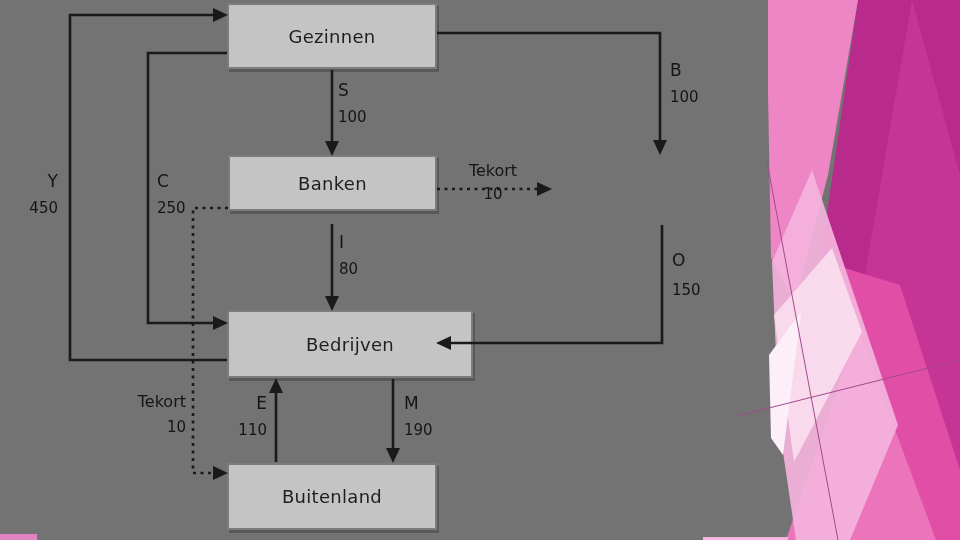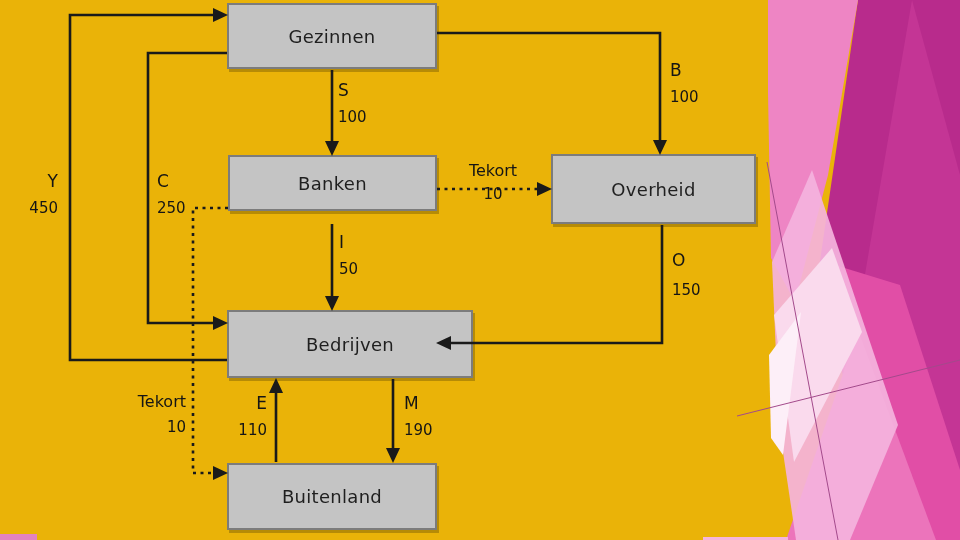--- a/index.html
+++ b/index.html
@@ -4,7 +4,7 @@
 <style>
   html,body{margin:0;padding:0;background:#ffffff;}
   .stage{
-    position:relative;width:960px;height:540px;background:#eab308;overflow:hidden;
+    position:relative;width:960px;height:540px;background:#737373;overflow:hidden;
     font-family:"DejaVu Sans","Liberation Sans",sans-serif;
   }
   .node{

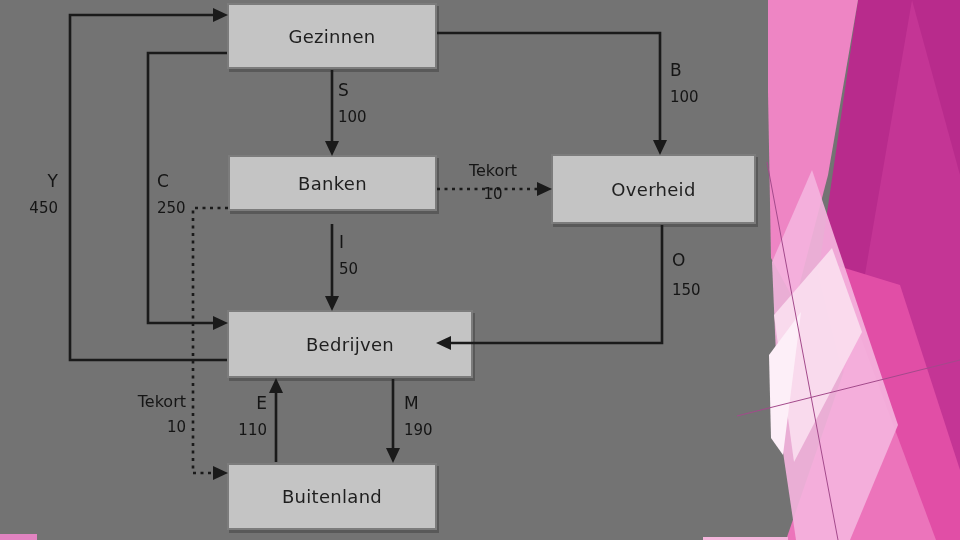--- a/index.html
+++ b/index.html
@@ -45,7 +45,6 @@
 
   <div class="node" style="left:227px;top:3px;width:210px;height:66px;">Gezinnen</div>
   <div class="node" style="left:228px;top:155px;width:209px;height:56px;">Banken</div>
-  <div class="node" style="left:551px;top:154px;width:205px;height:70px;">Overheid</div>
   <div class="node" style="left:227px;top:310px;width:246px;height:68px;">Bedrijven</div>
   <div class="node" style="left:227px;top:463px;width:210px;height:67px;">Buitenland</div>
 

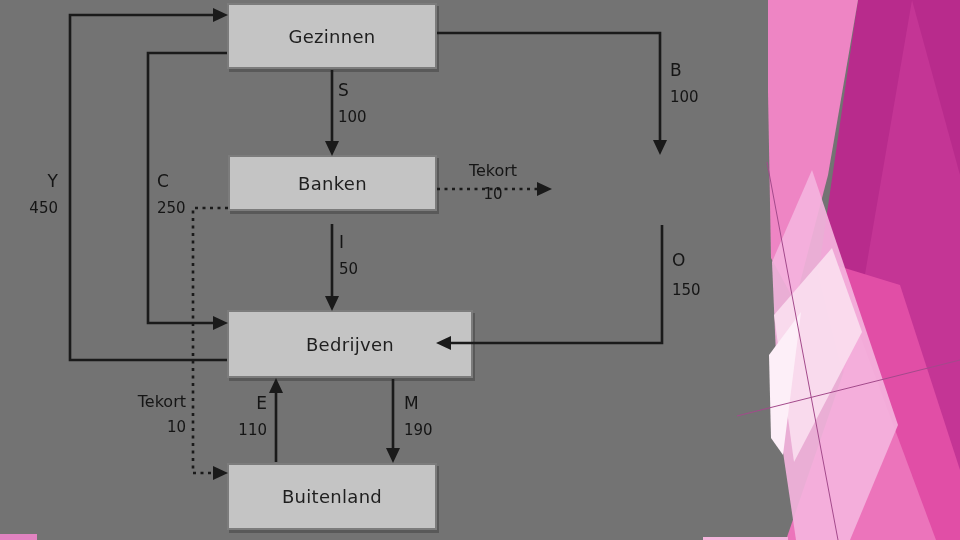--- a/index.html
+++ b/index.html
@@ -108,7 +108,7 @@
 
   <div class="flow-label ta-l" style="left:339px;top:232px;width:50px;">
     <span class="flow-letter">I</span>
-    <span class="flow-value">50</span>
+    <span class="flow-value">80</span>
   </div>
 
   <div class="flow-label ta-l" style="left:672px;top:250px;width:50px;">

